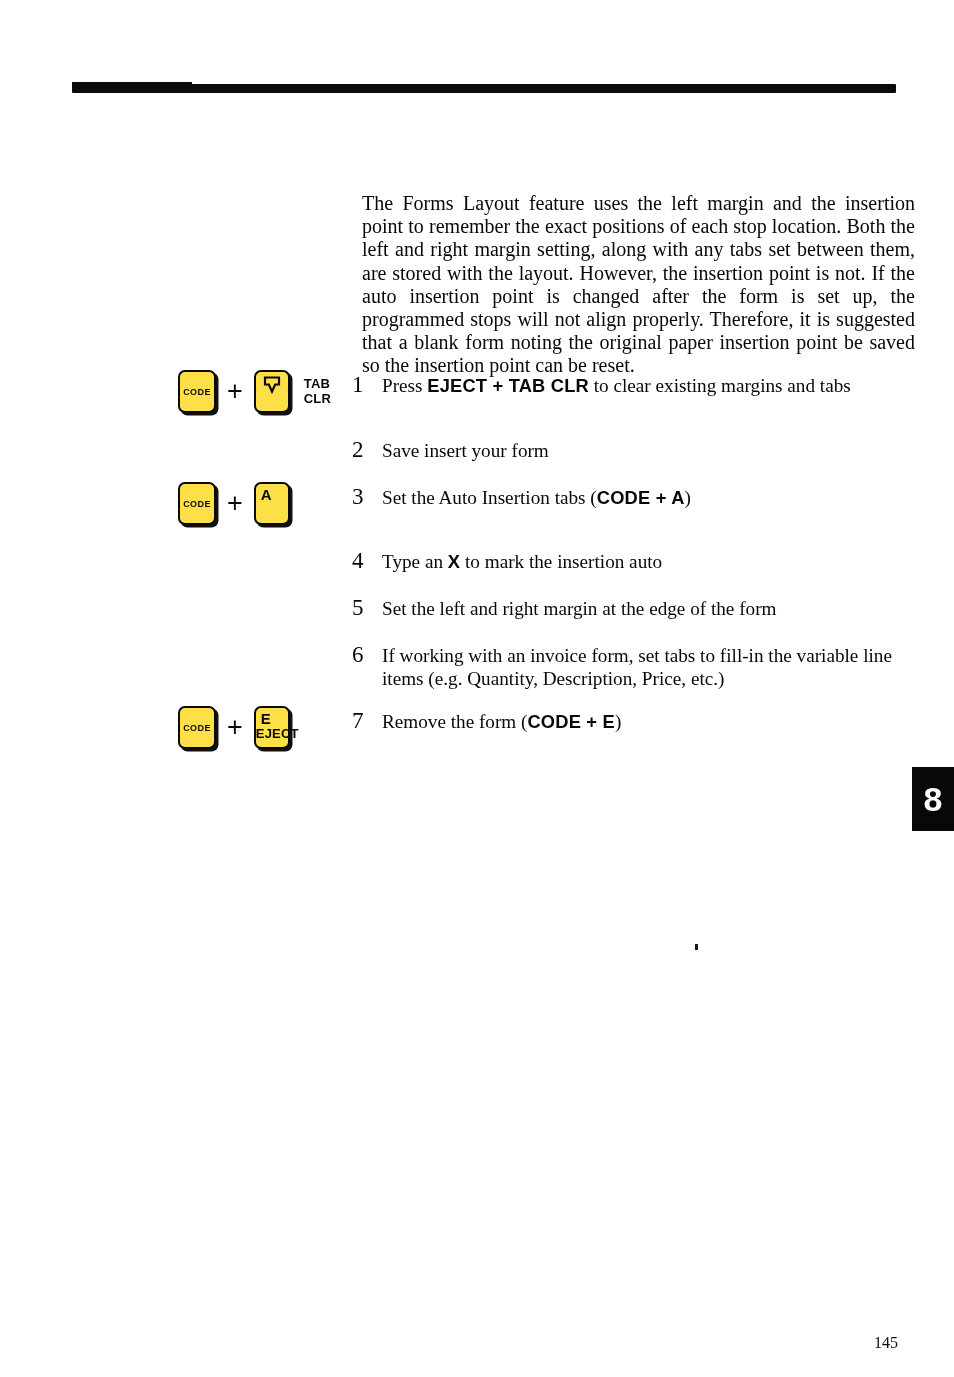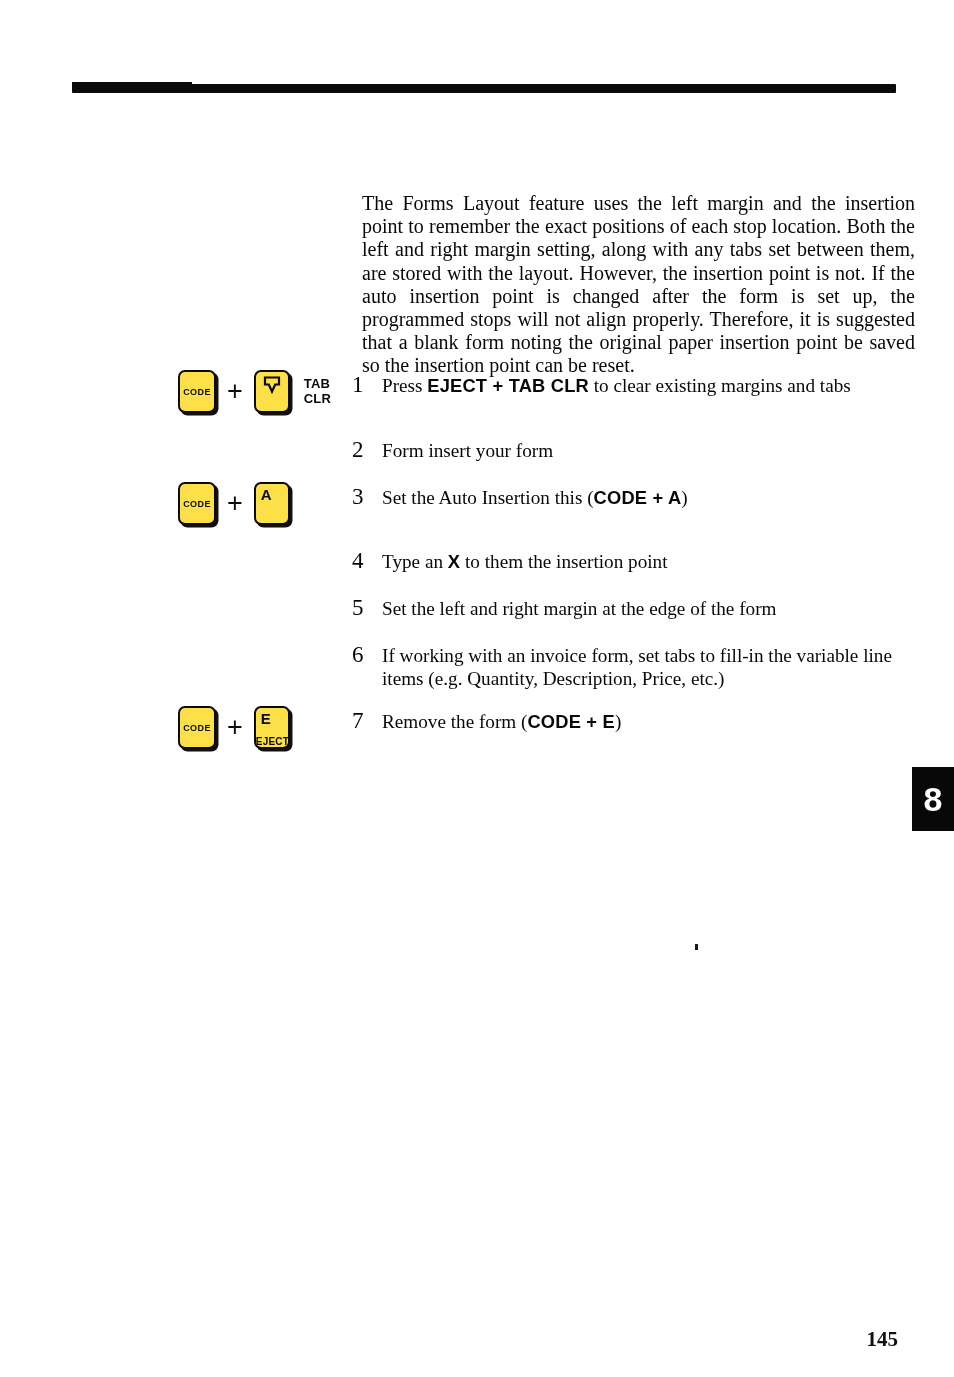--- a/index.html
+++ b/index.html
@@ -304,7 +304,7 @@
 
     <div class="step s2">
       <div class="step-num">2</div>
-      <div class="step-text"><span>Form insert your form</span></div>
+      <div class="step-text"><span>Save insert your form</span></div>
     </div>
 
     <div class="step s3">

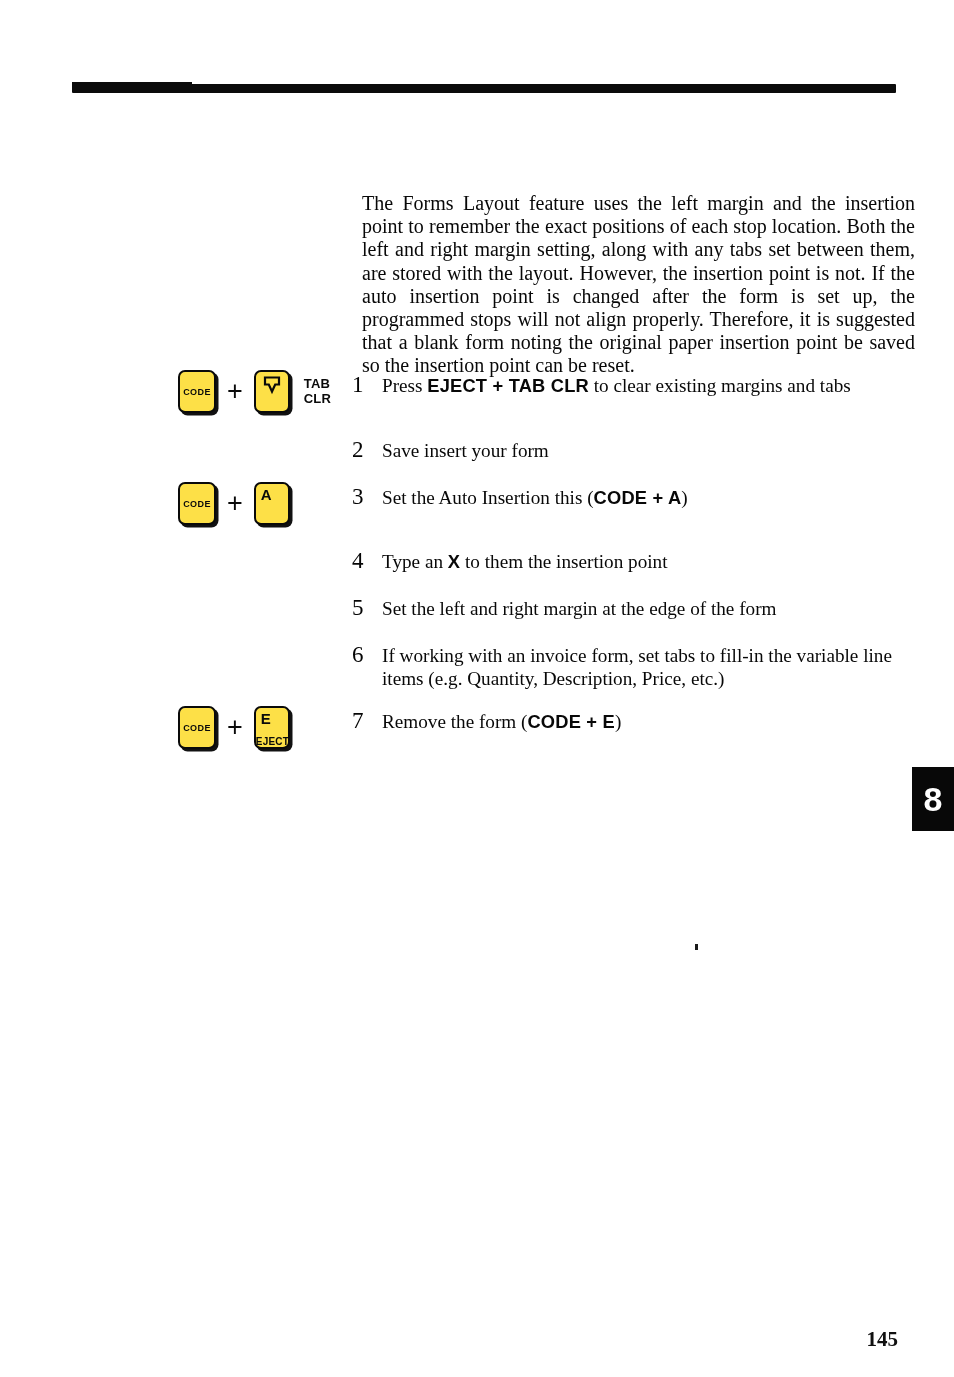--- a/index.html
+++ b/index.html
@@ -309,7 +309,7 @@
 
     <div class="step s3">
       <div class="step-num">3</div>
-      <div class="step-text"><span>Set the Auto Insertion this (</span><span class="kb">CODE + A</span><span>)</span></div>
+      <div class="step-text"><span>Set the Auto Insertion tabs (</span><span class="kb">CODE + A</span><span>)</span></div>
     </div>
 
     <div class="step s4">

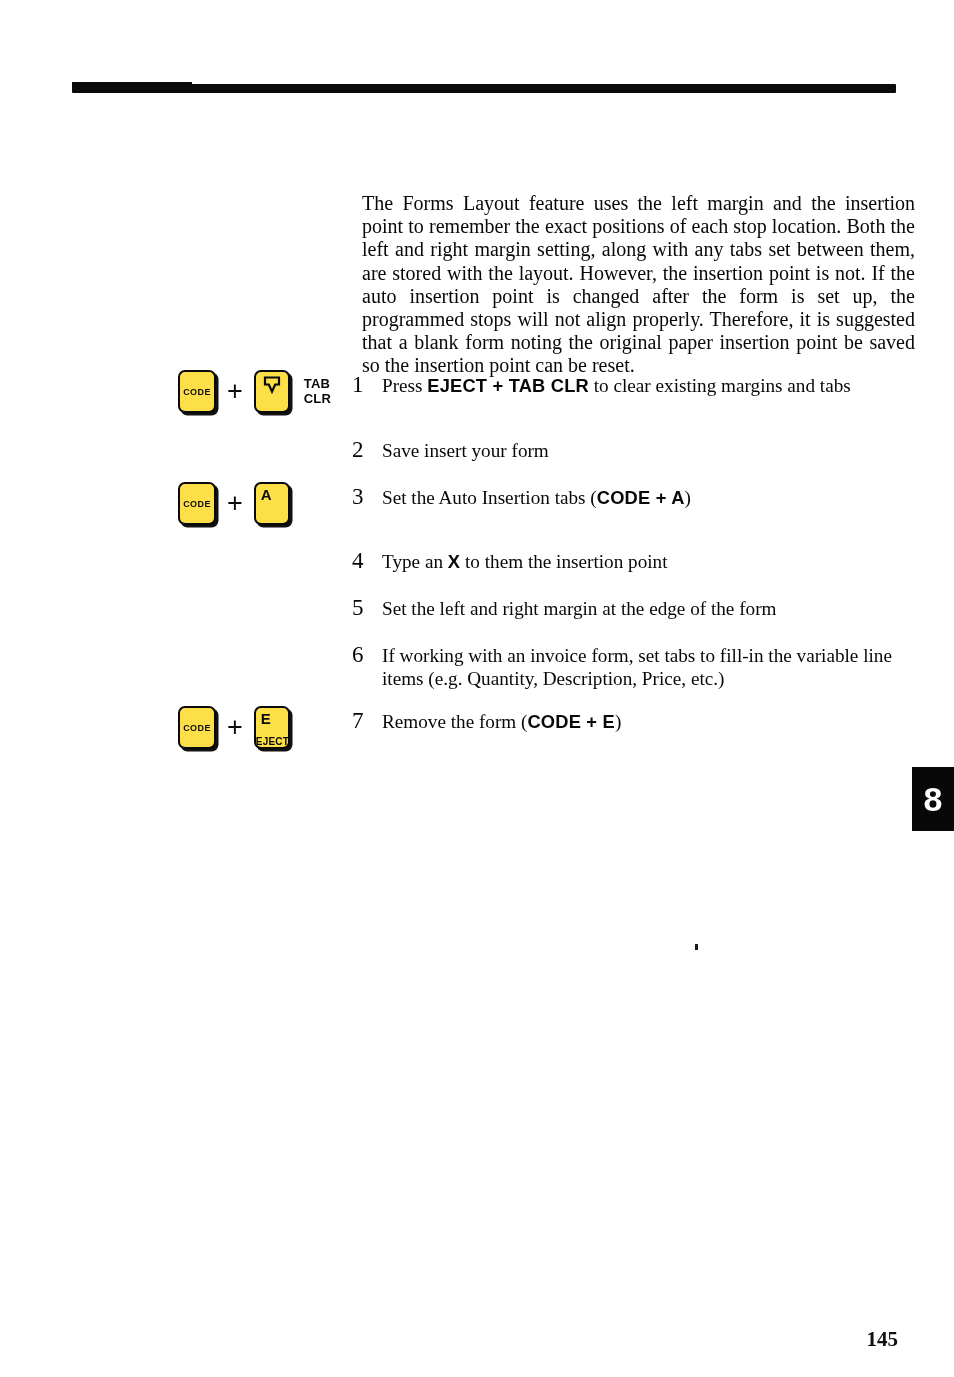--- a/index.html
+++ b/index.html
@@ -314,7 +314,7 @@
 
     <div class="step s4">
       <div class="step-num">4</div>
-      <div class="step-text"><span>Type an </span><span class="kb">X</span><span> to them the insertion point</span></div>
+      <div class="step-text"><span>Type an </span><span class="kb">X</span><span> to mark the insertion auto</span></div>
     </div>
 
     <div class="step s5">

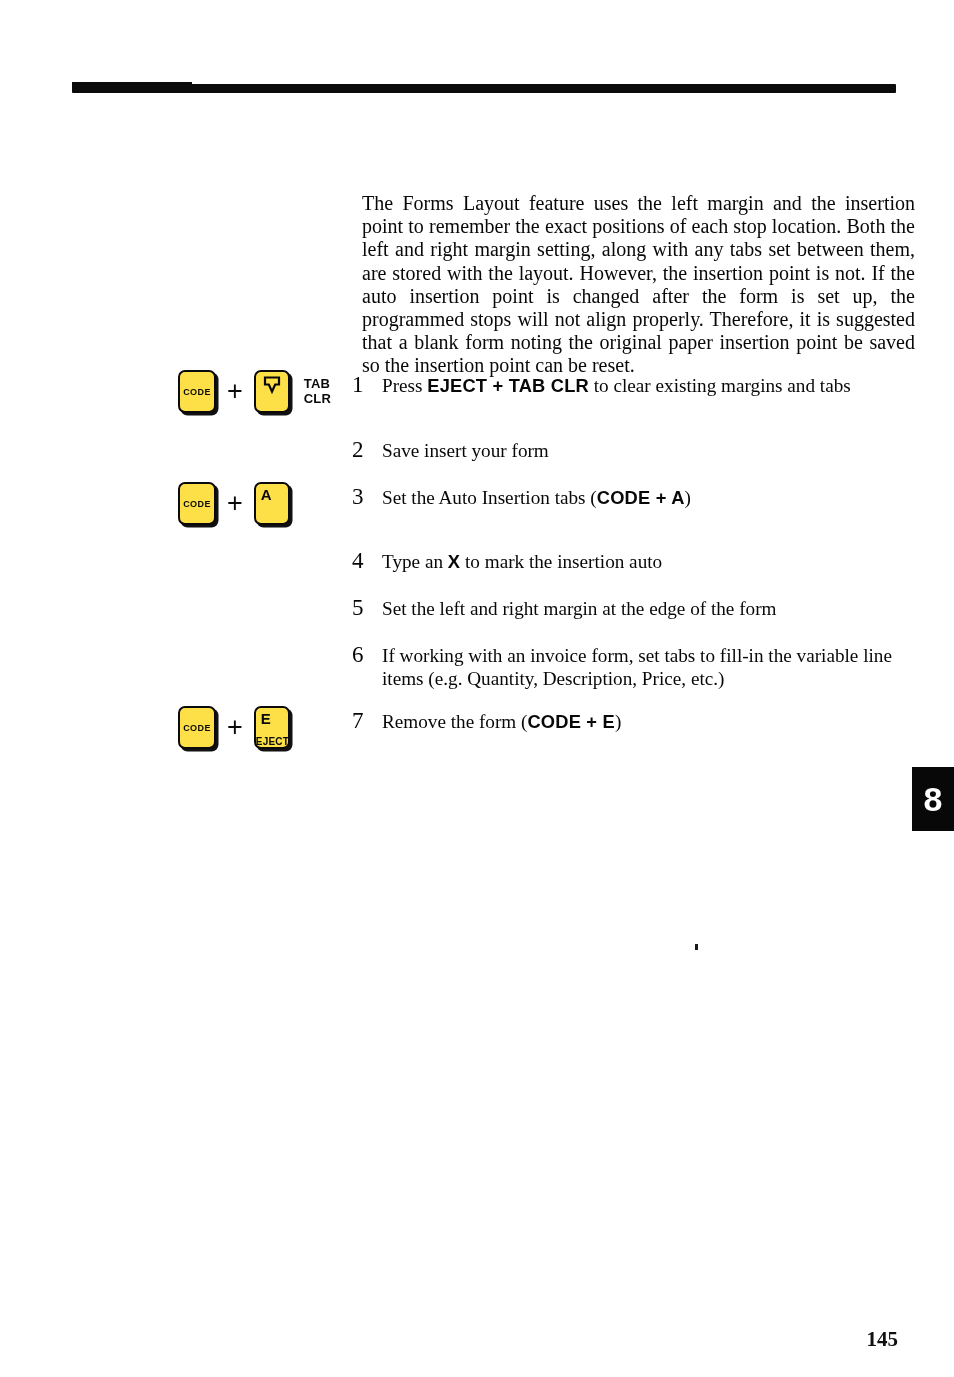--- a/index.html
+++ b/index.html
@@ -171,11 +171,11 @@
     position: absolute;
     left: 0;
     right: 0;
-    bottom: 0;
+    bottom: 6px;
     text-align: center;
     font-family: "Liberation Sans", "DejaVu Sans", sans-serif;
     font-weight: bold;
-    font-size: 10px;
+    font-size: 13px;
     letter-spacing: 0.2px;
     color: #0a0a0a;
   }

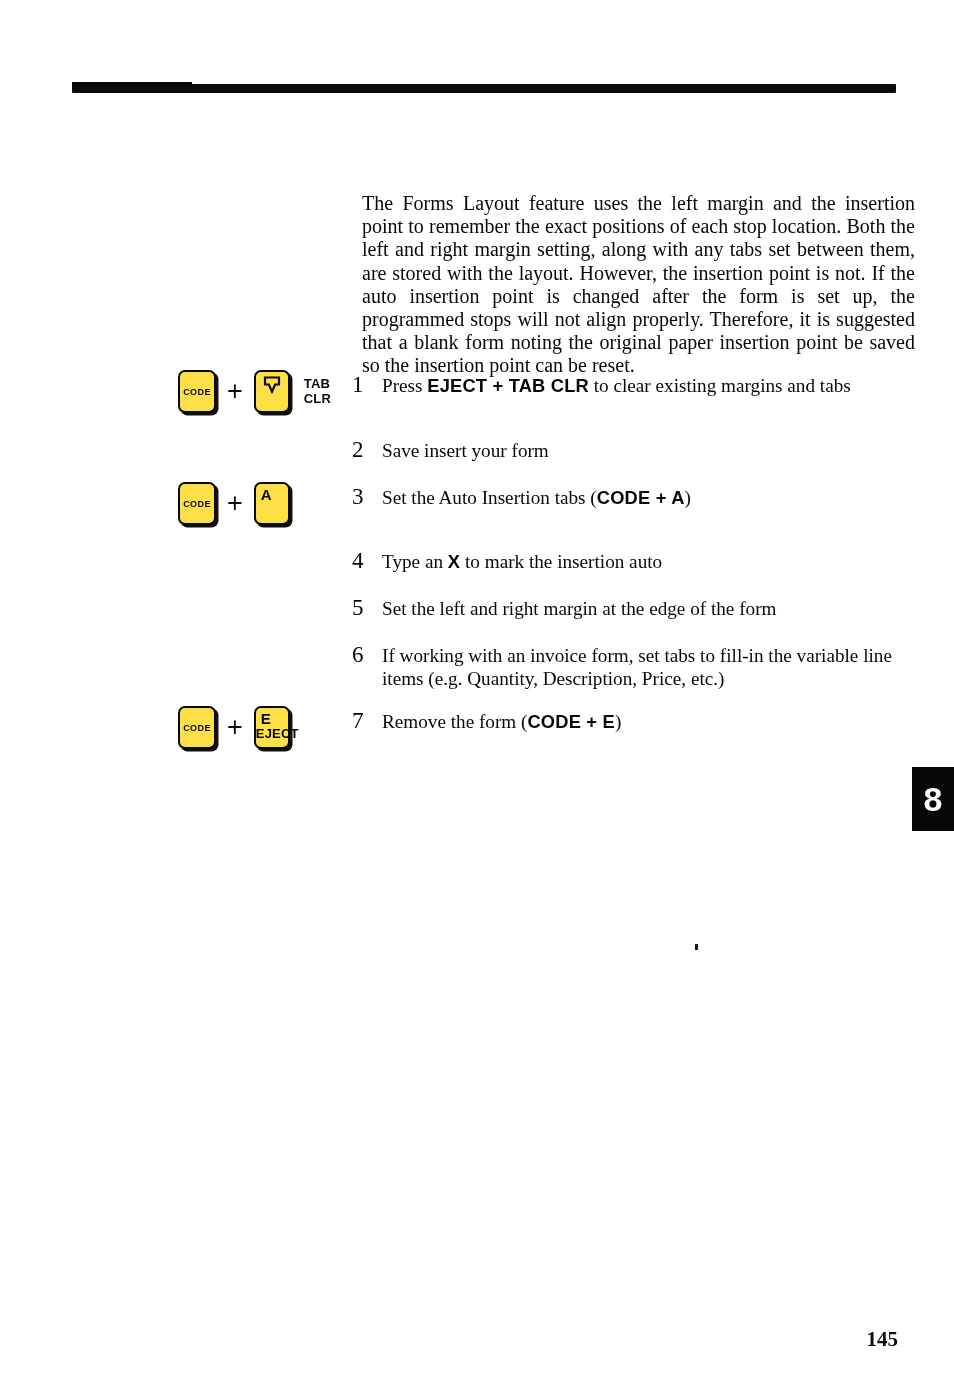--- a/index.html
+++ b/index.html
@@ -236,9 +236,8 @@
     position: absolute;
     right: 56px;
     bottom: 25px;
-    font-size: 21px;
+    font-size: 16px;
     color: #101010;
-    font-weight: bold;
   }
 
   

